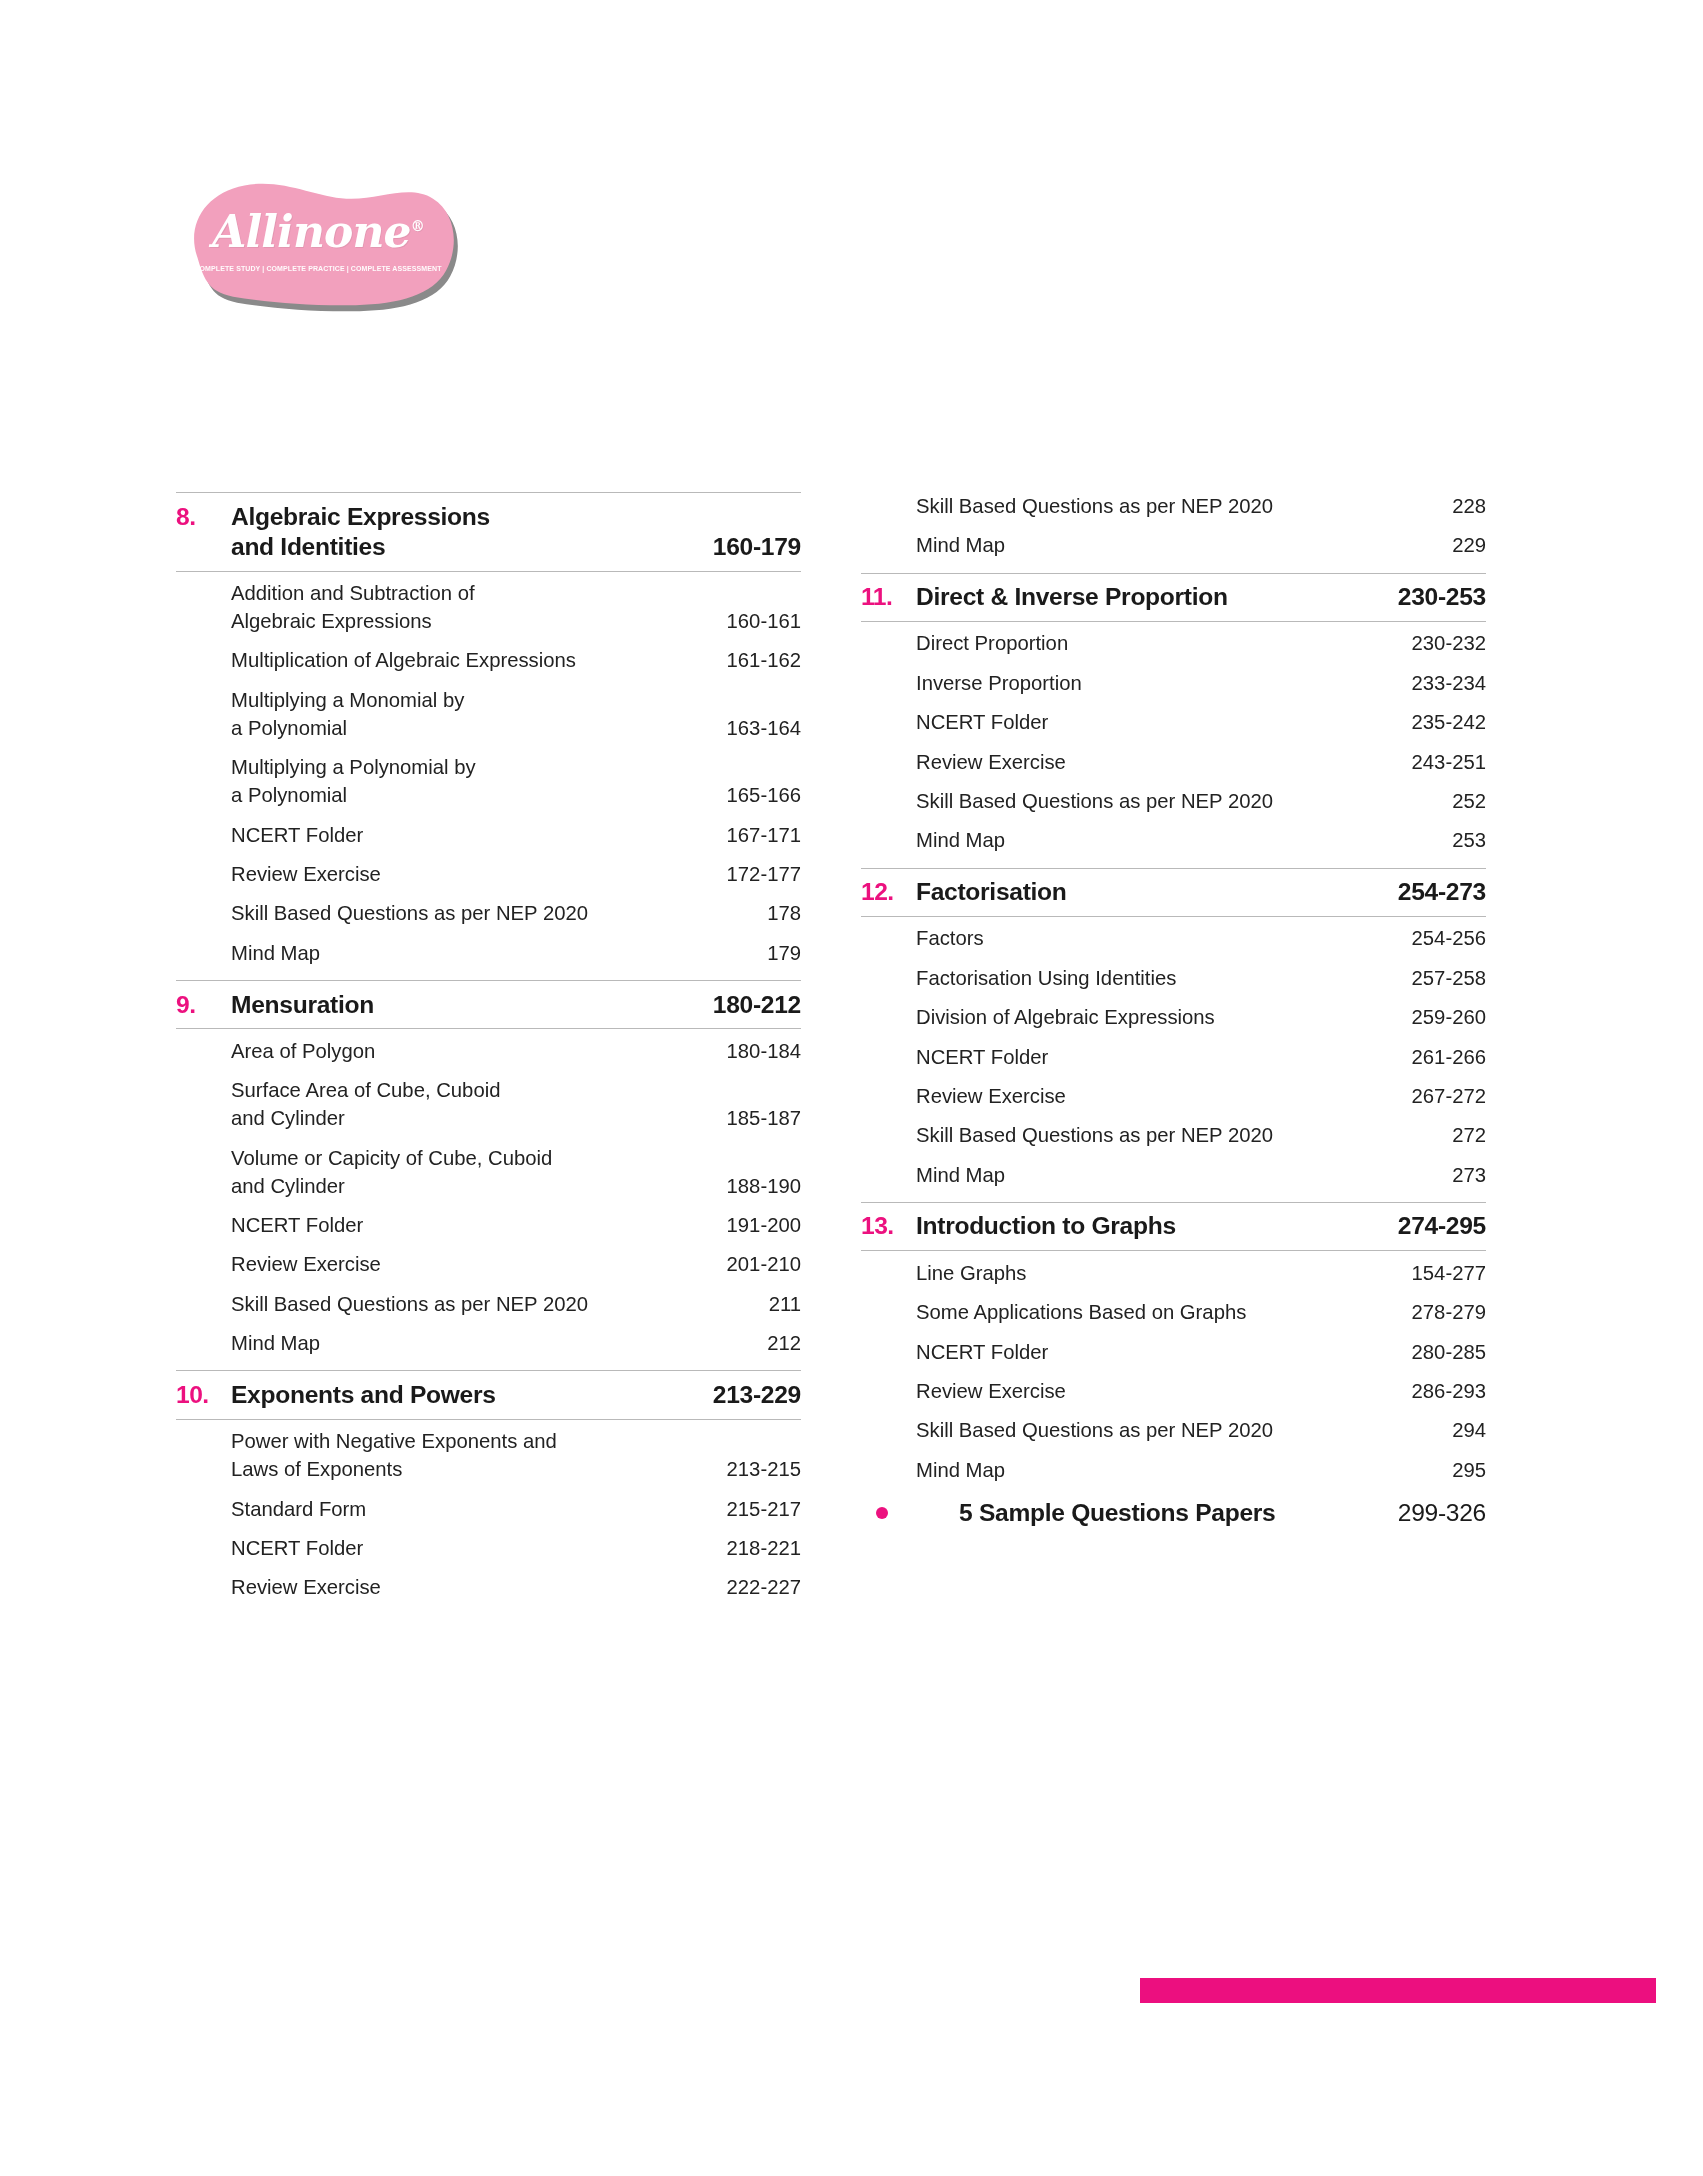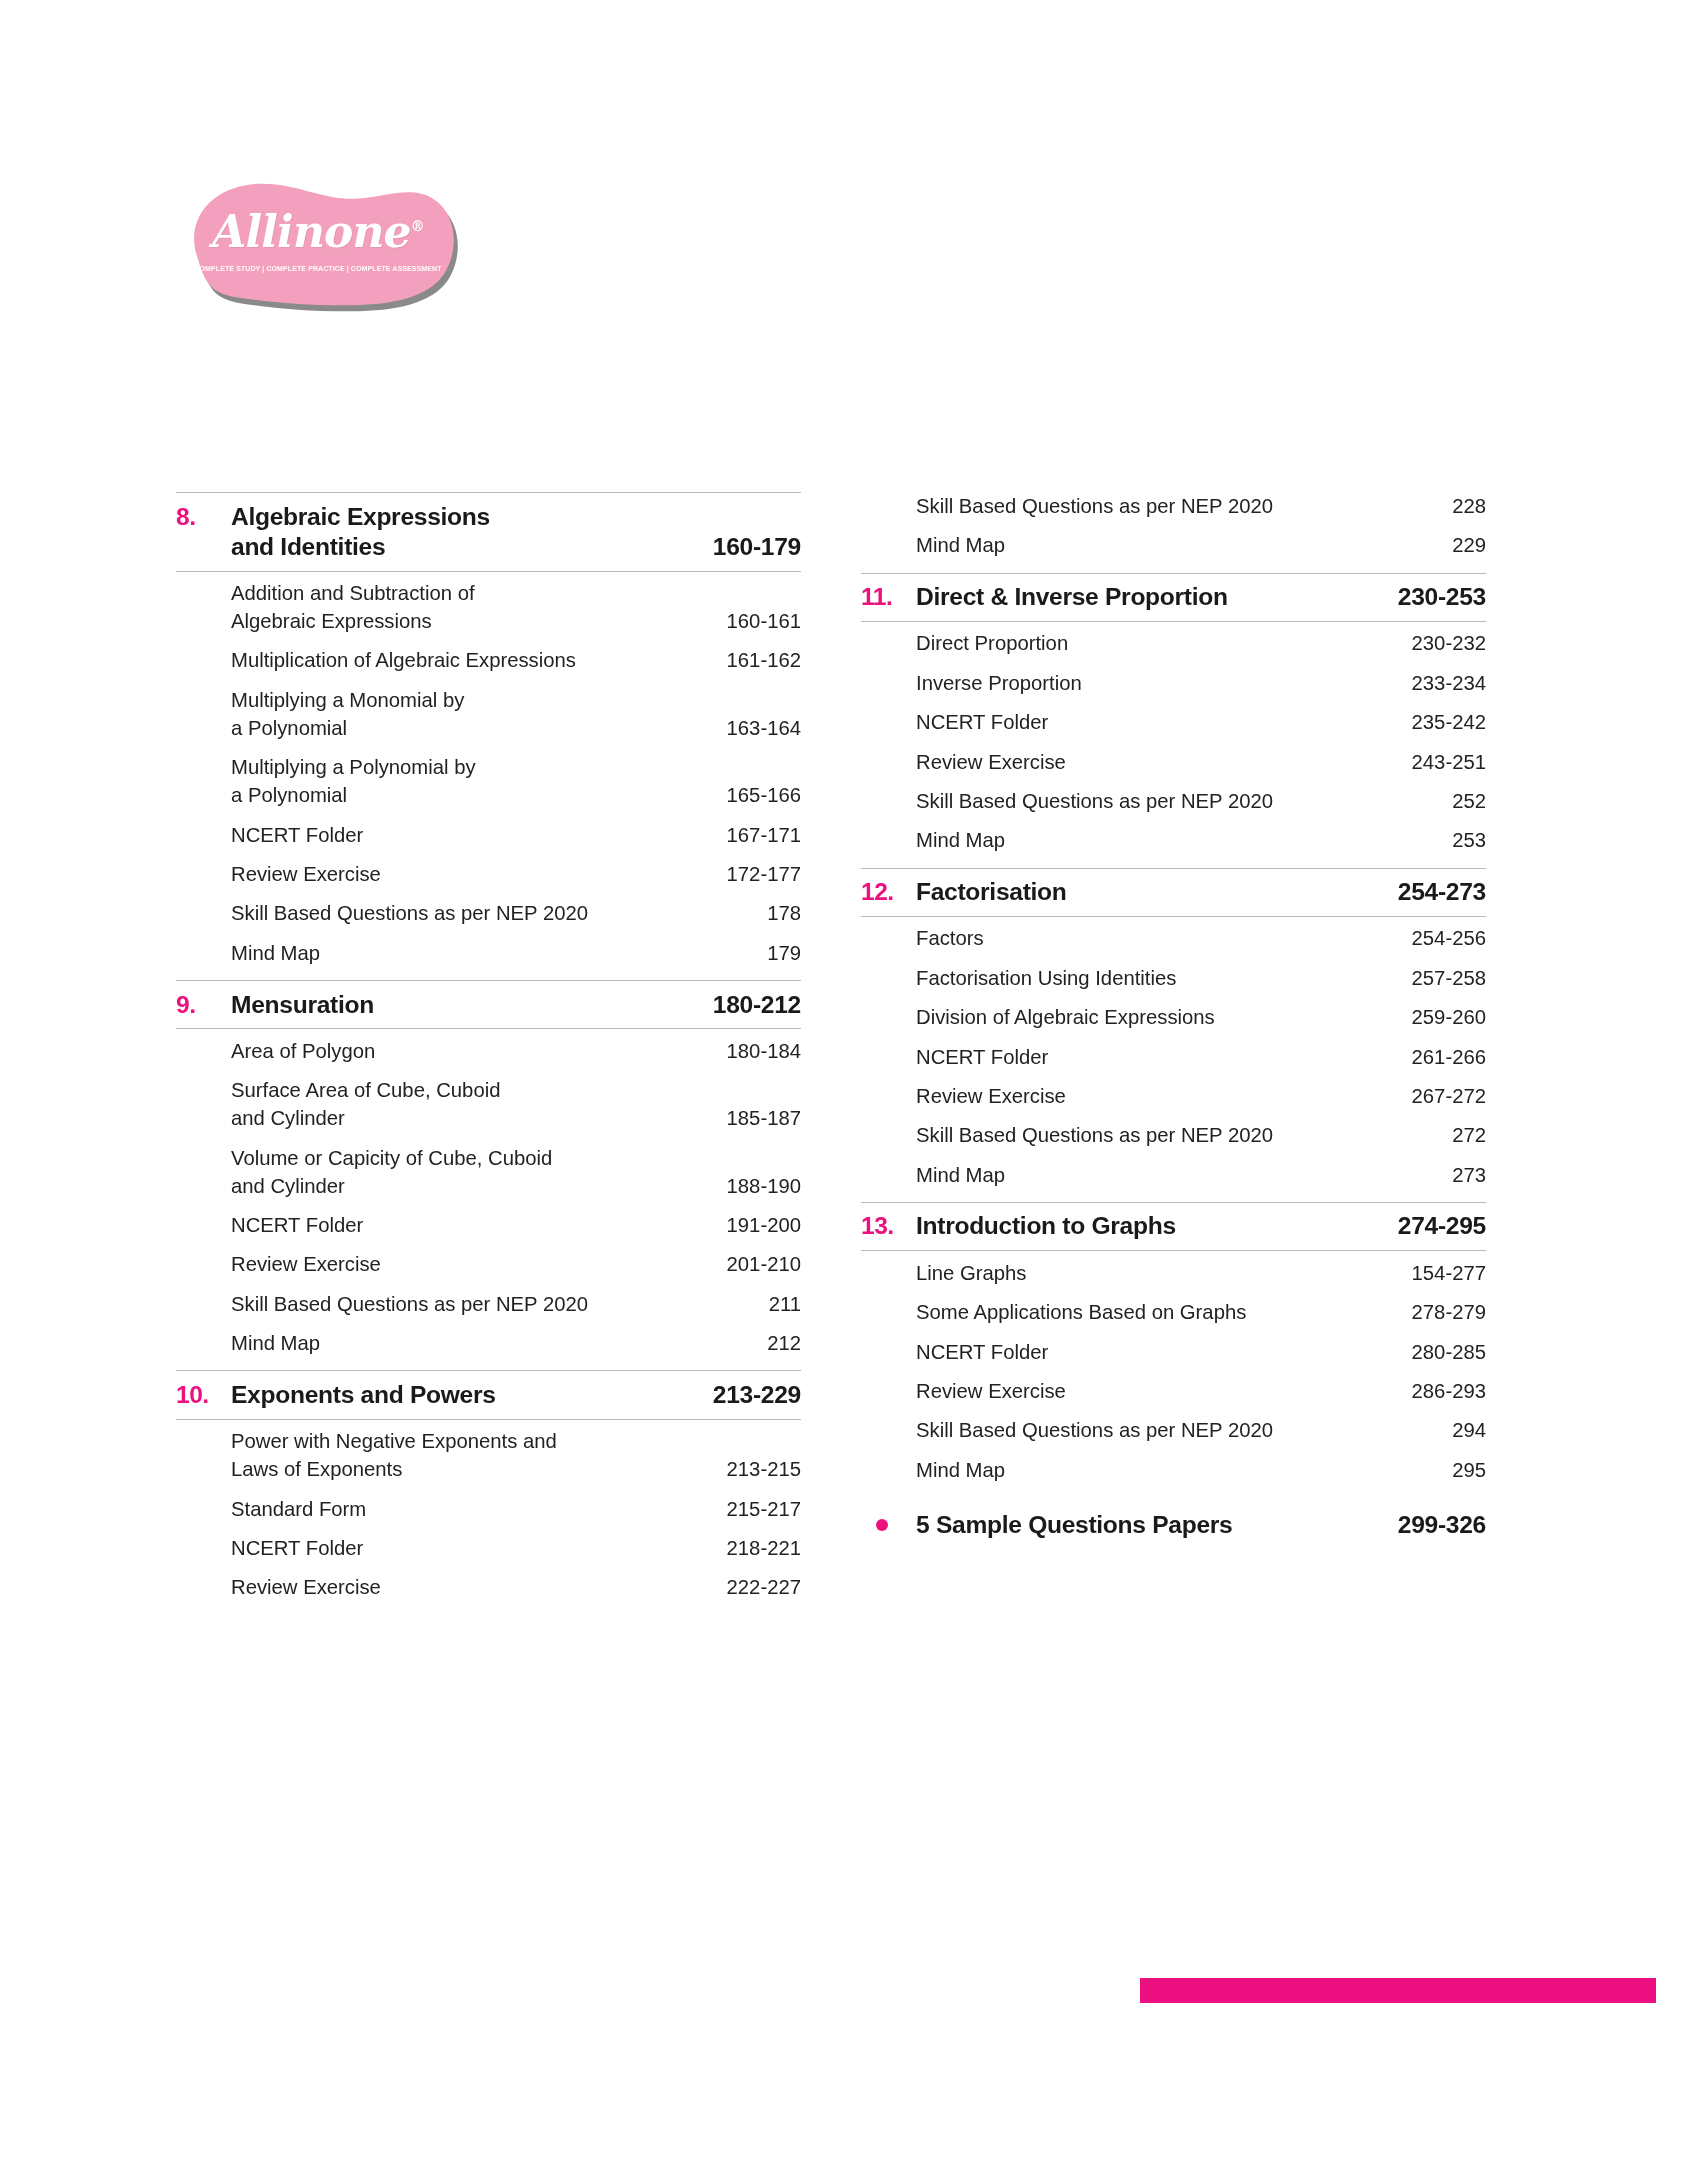--- a/index.html
+++ b/index.html
@@ -145,8 +145,9 @@
   .sample-row {
     display: flex;
     align-items: center;
-    margin-top: 27px;
+    margin-top: 15px;
     padding-left: 0;
+    gap: 43px;
   }
   .sample-bullet {
     flex: 0 0 55px;

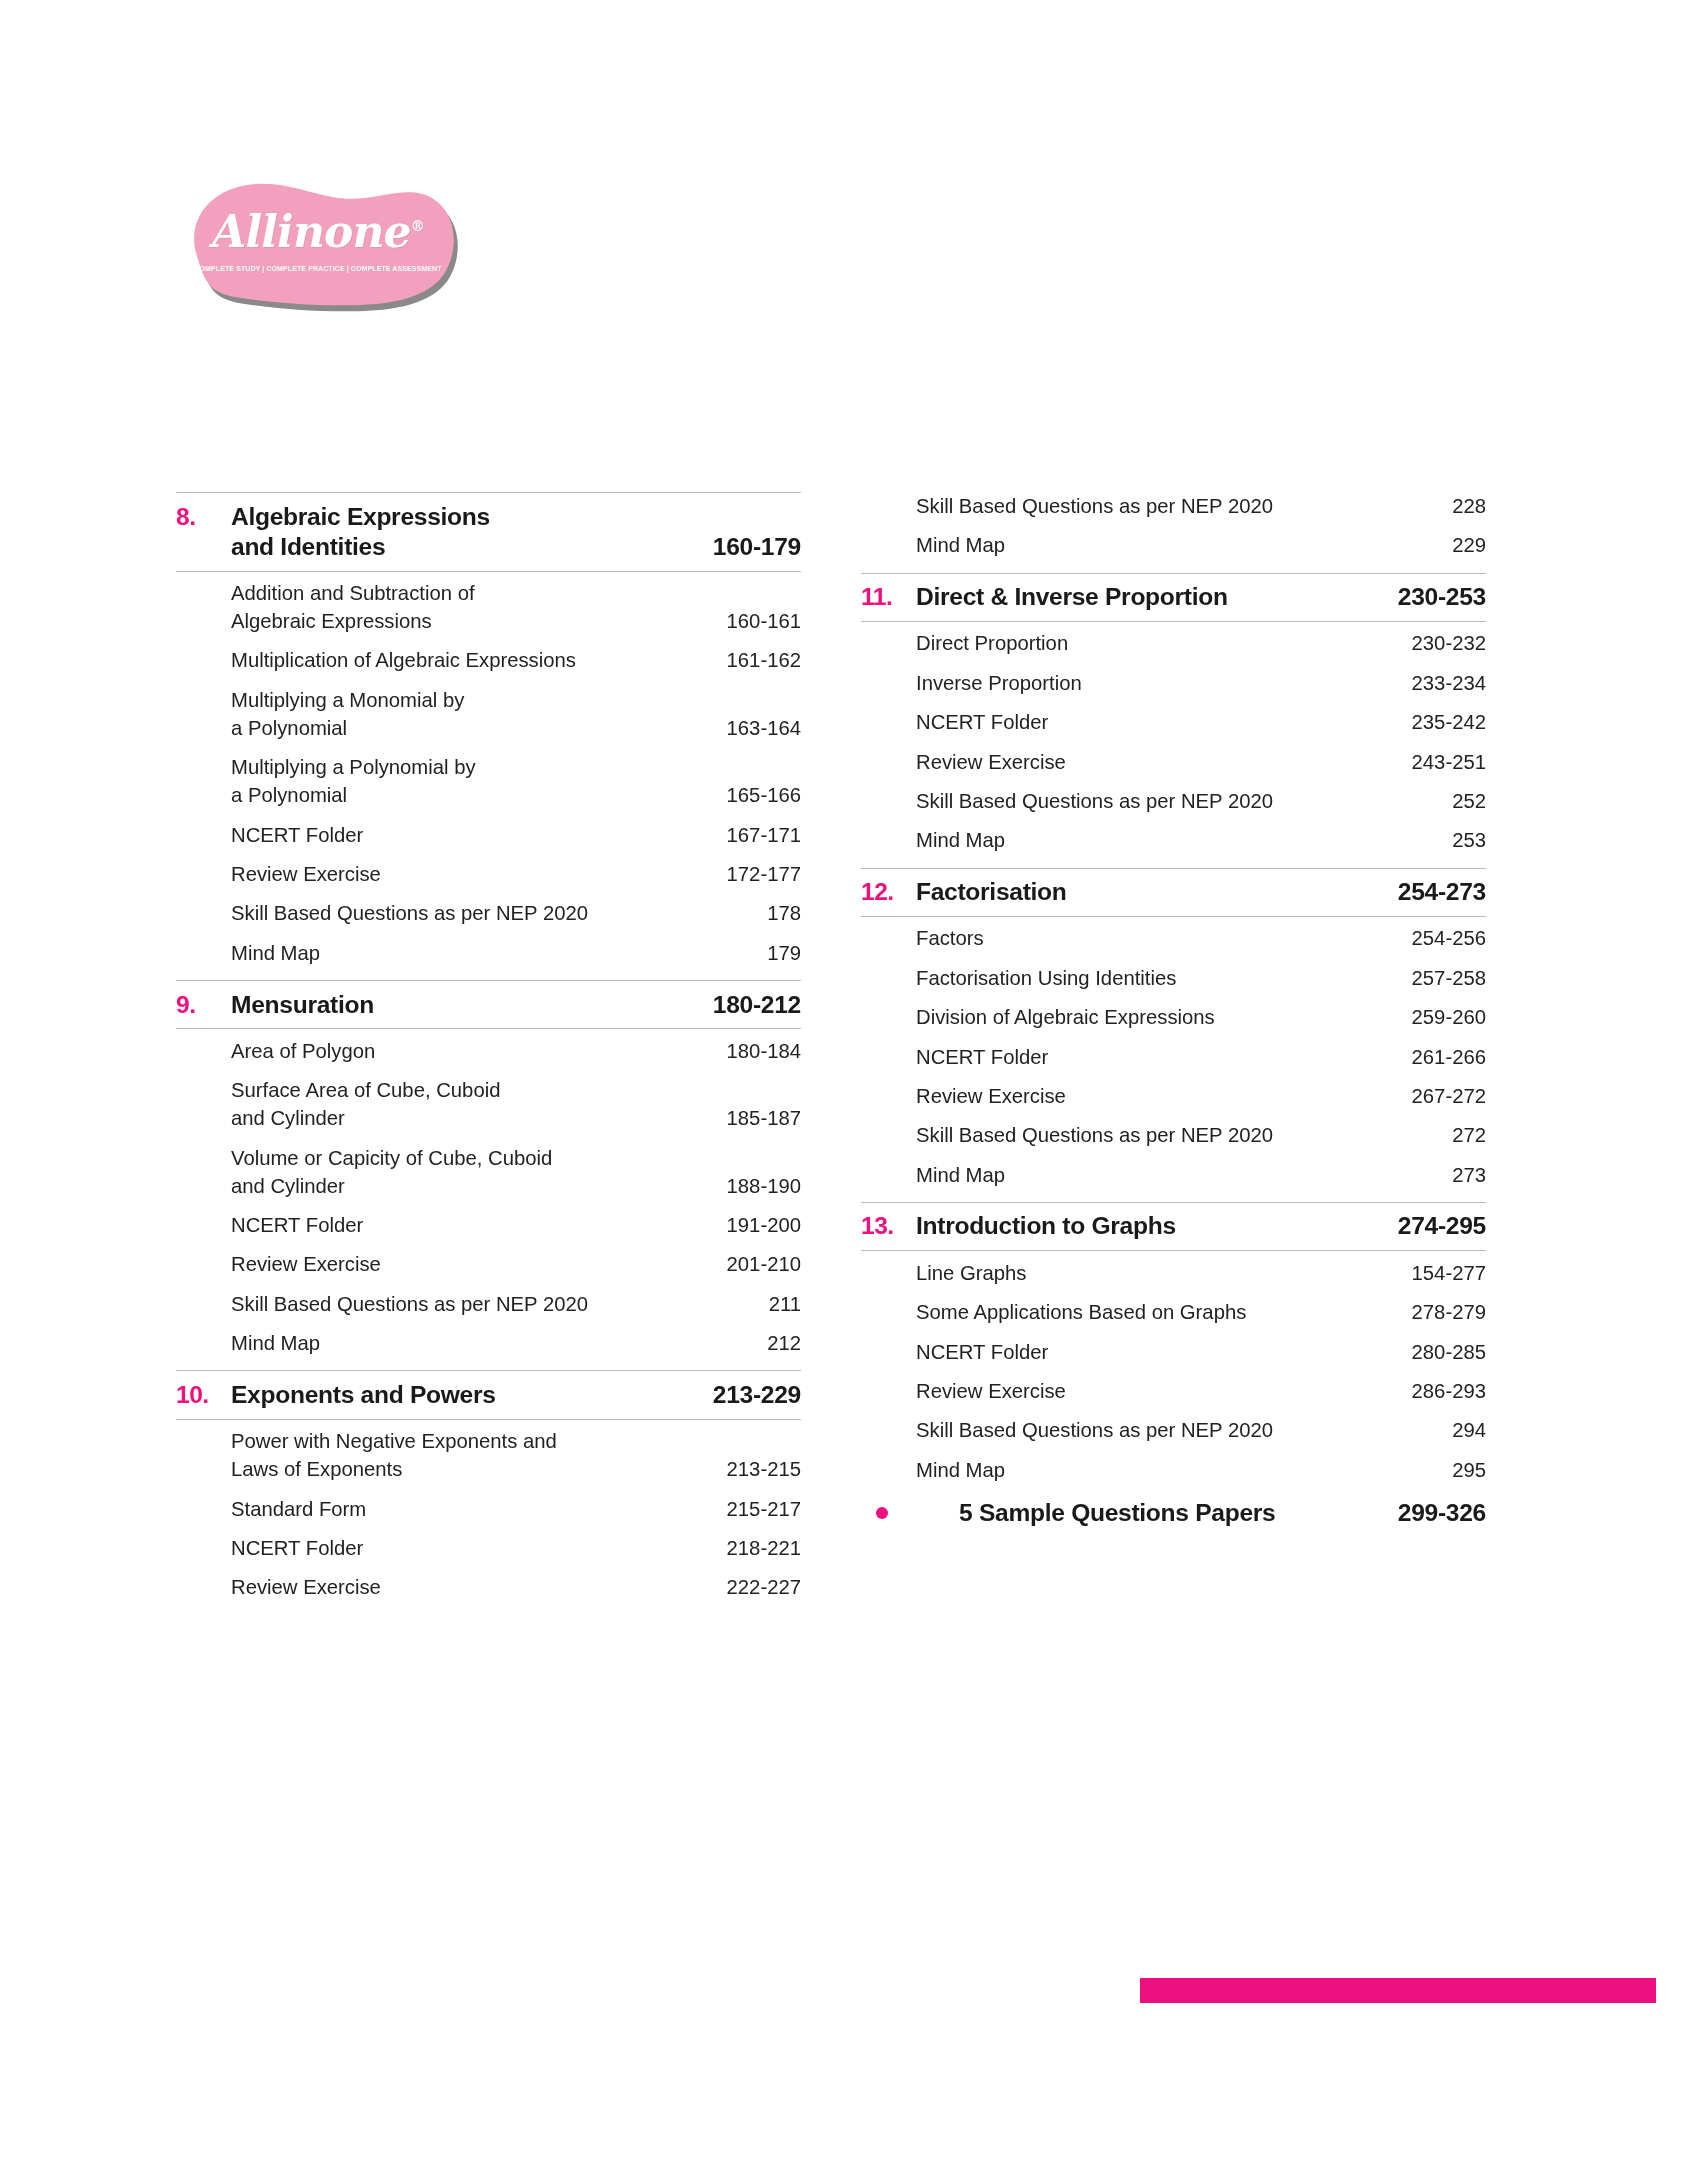--- a/index.html
+++ b/index.html
@@ -172,7 +172,7 @@
   }
   .sample-pages {
     flex: 0 0 auto;
-    font-weight: bold;
+    font-weight: normal;
     font-size: 24.6px;
     color: #1a1a1a;
     letter-spacing: -0.3px;

